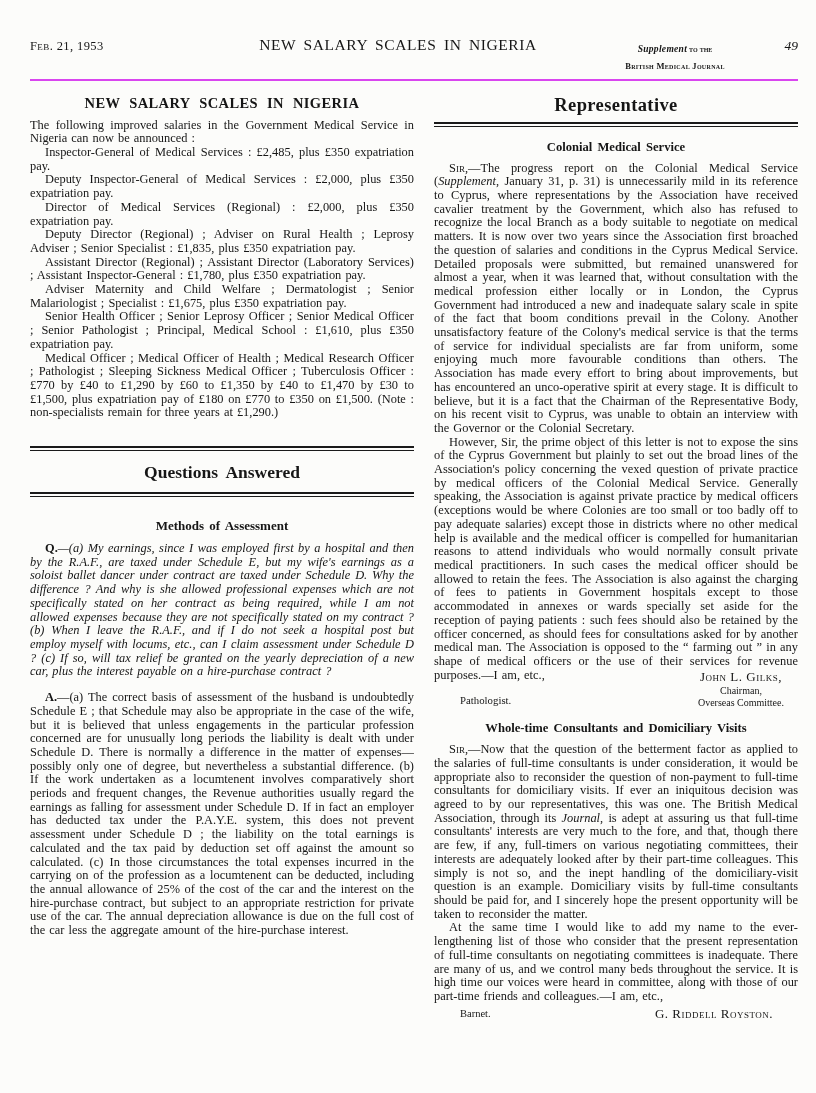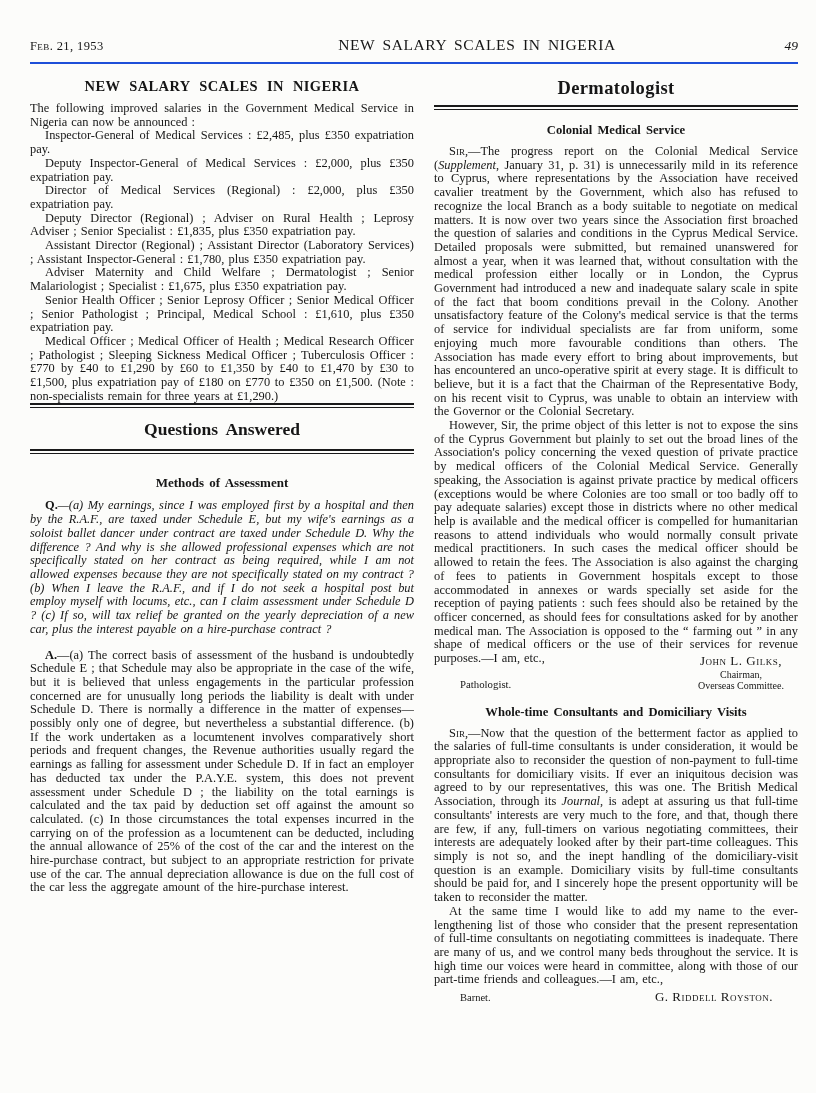--- a/index.html
+++ b/index.html
@@ -17,7 +17,7 @@
   .header {
     padding-top: 36px;
     display: flex; align-items: baseline;
-    border-bottom: 2px solid #1d4ed8;
+    border-bottom: 2px solid #d946ef;
     padding-bottom: 8px;
   }
   .header-date {

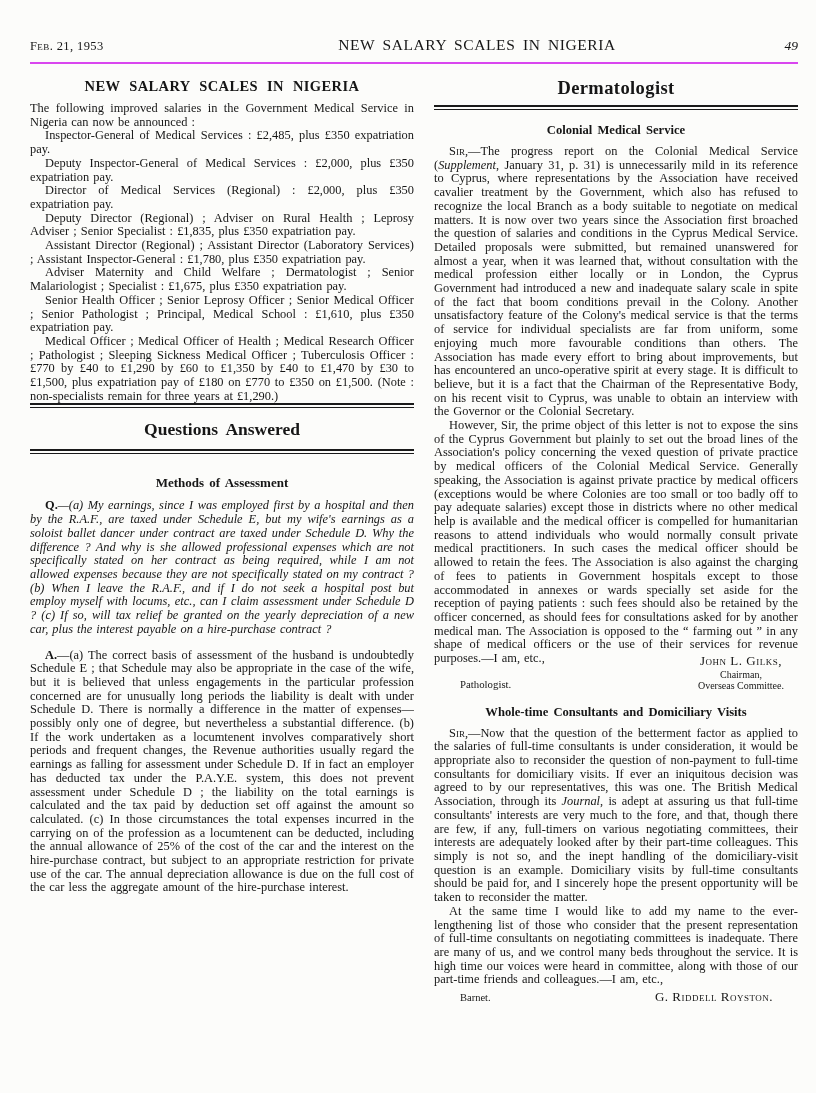--- a/index.html
+++ b/index.html
@@ -95,6 +95,10 @@
   <div class="header">
     <span class="header-date">Feb. 21, 1953</span>
     <span class="running-title">NEW SALARY SCALES IN NIGERIA</span>
+    <span class="supp">
+      <span class="supp-line1"><span class="supp-em">Supplement</span><span class="supp-small"> to the</span></span><br>
+      <span class="supp-line2">British Medical Journal</span>
+    </span>
     <span class="page-number">49</span>
   </div>
 

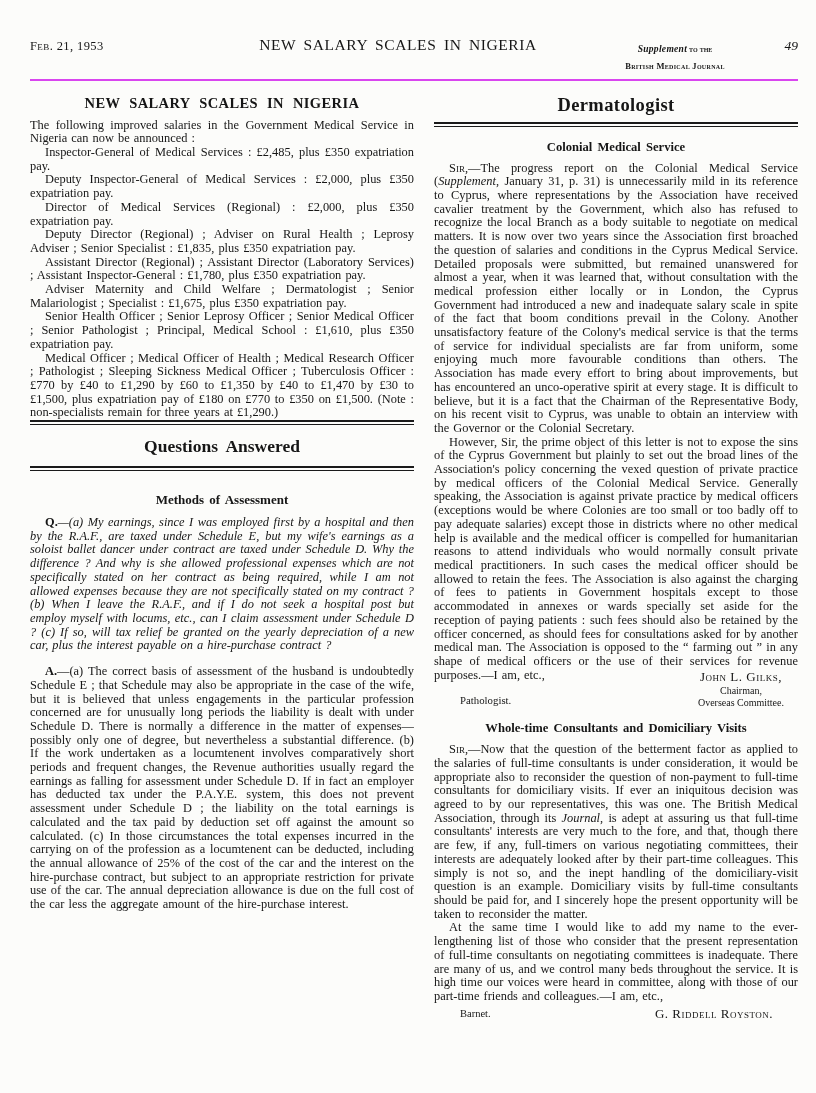--- a/index.html
+++ b/index.html
@@ -132,7 +132,7 @@
 
     <div class="col-right">
       <div>
-        <div class="corr-heading">Dermatologist</div>
+        <div class="corr-heading">Representative</div>
         <div class="double-rule"></div>
 
         <div class="letter">

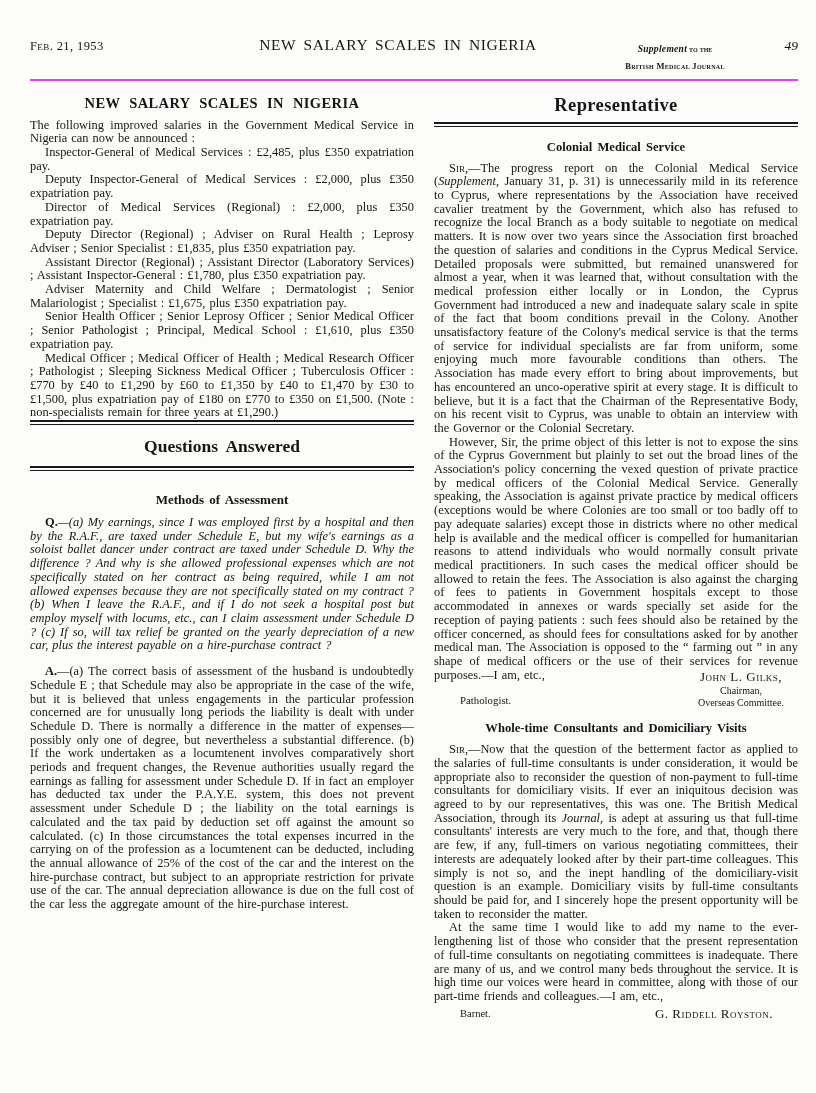--- a/index.html
+++ b/index.html
@@ -51,7 +51,7 @@
     word-spacing: 5px; letter-spacing: 0.4px; margin: 2px 0 7px 0;
   }
   .double-rule { border-top: 2.5px solid #1a1a1a; border-bottom: 1px solid #1a1a1a; height: 5px; }
-  .qa-section { margin-top: 0; }
+  .qa-section { margin-top: 26px; }
   .qa-heading {
     text-align: center; font-weight: bold; font-size: 17.5px;
     word-spacing: 4px; margin: 11px 0 9px 0;

